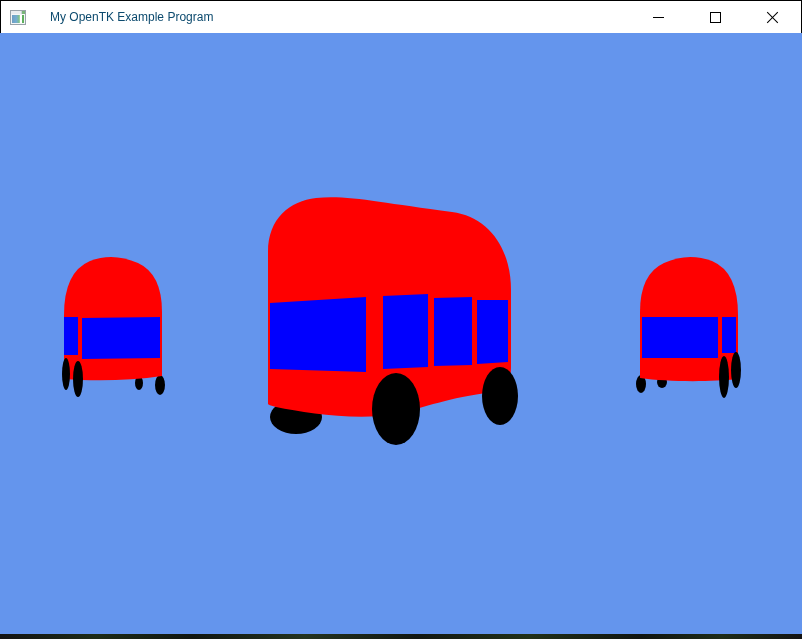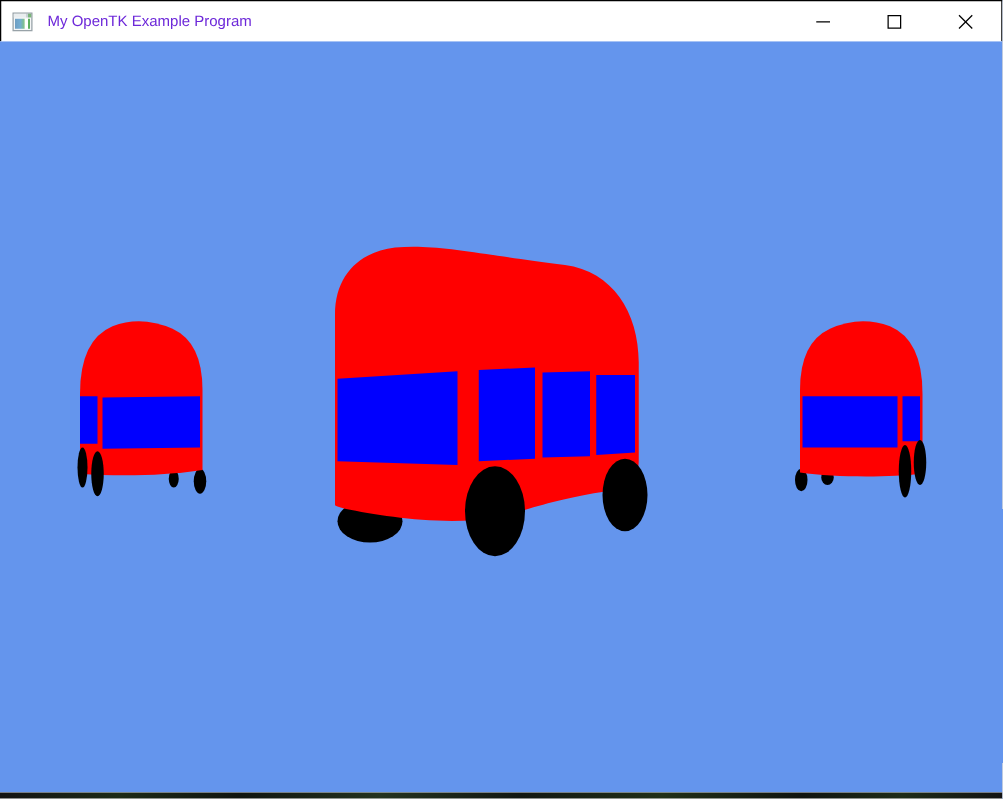--- a/index.html
+++ b/index.html
@@ -46,9 +46,9 @@
       #ffffff 66%, #ffffff 84%, #5eb05e 86%, #5eb05e 100%);
   }
   .window-title {
-    margin-left: 12px;
+    margin-left: 24px;
     font-size: 12px;
-    color: #6d28d9;
+    color: #0c4a6e;
     white-space: nowrap;
     line-height: 32px;
   }

